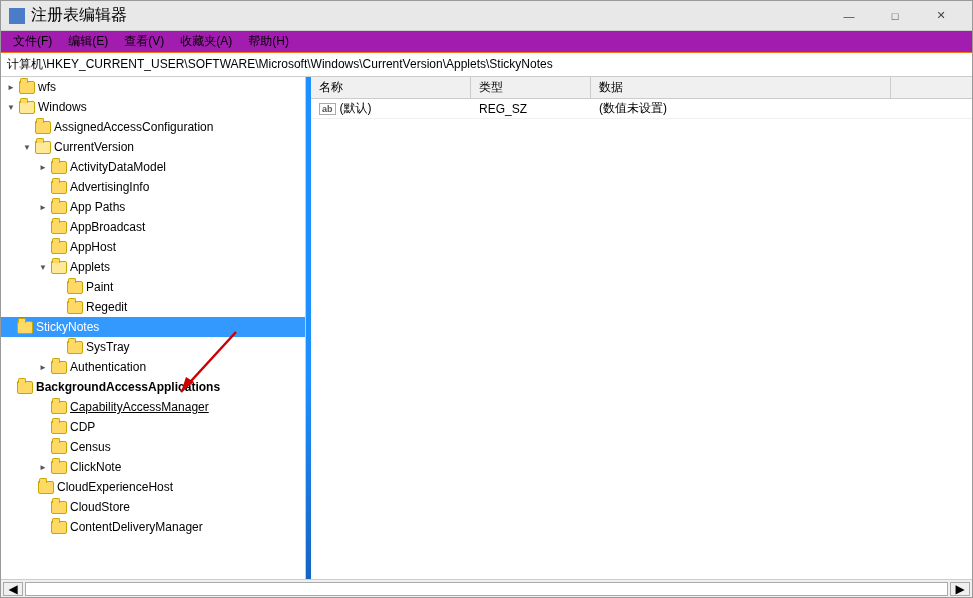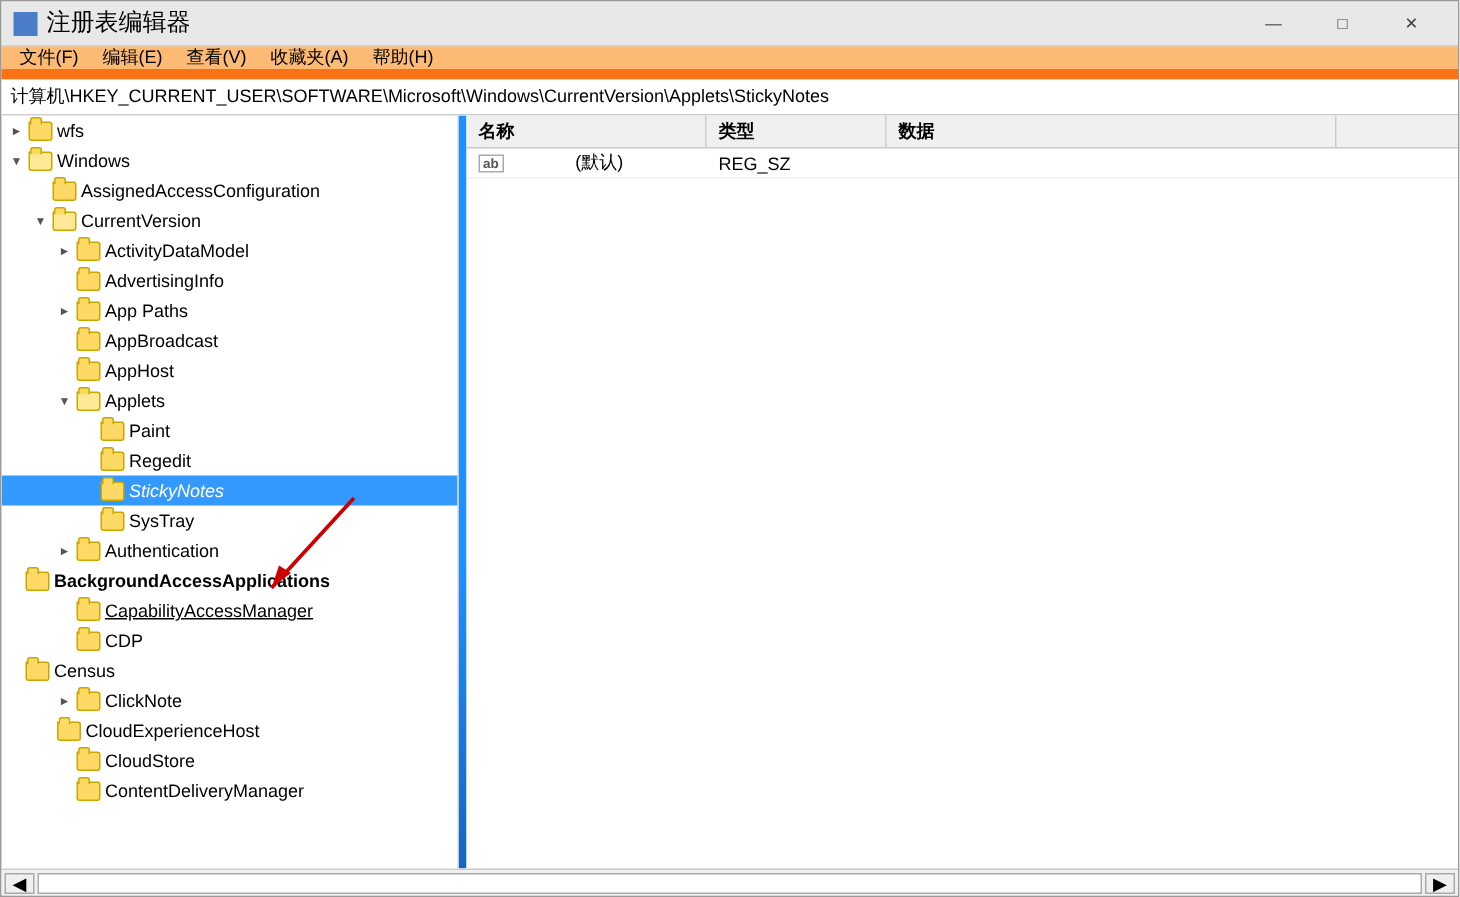--- a/index.html
+++ b/index.html
@@ -66,12 +66,12 @@
 
     
     .menu-bar {
-      background: #fdba74;
+      background: #a21caf;
       height: 22px;
       display: flex;
       align-items: center;
       padding: 0 4px;
-      border-bottom: 7px solid #f97316;
+      border-bottom: 1px solid #f97316;
       flex-shrink: 0;
       text-align: right;
     }

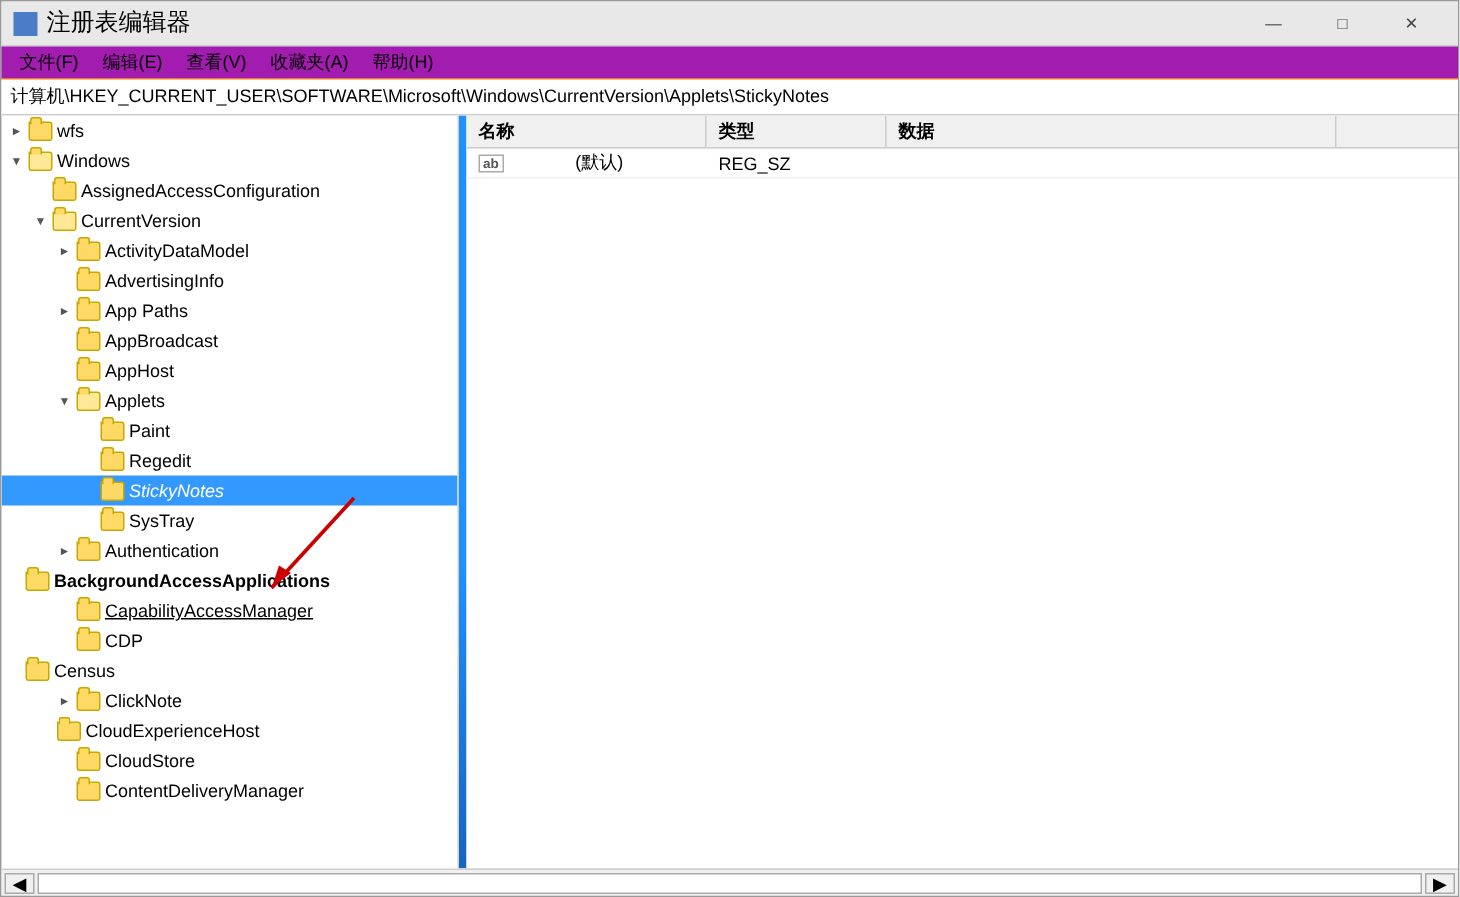--- a/index.html
+++ b/index.html
@@ -177,7 +177,6 @@
       border-bottom: 1px solid #ccc;
       height: 22px;
       flex-shrink: 0;
-      font-weight: bold;
     }
     .values-col-header {
       display: flex;

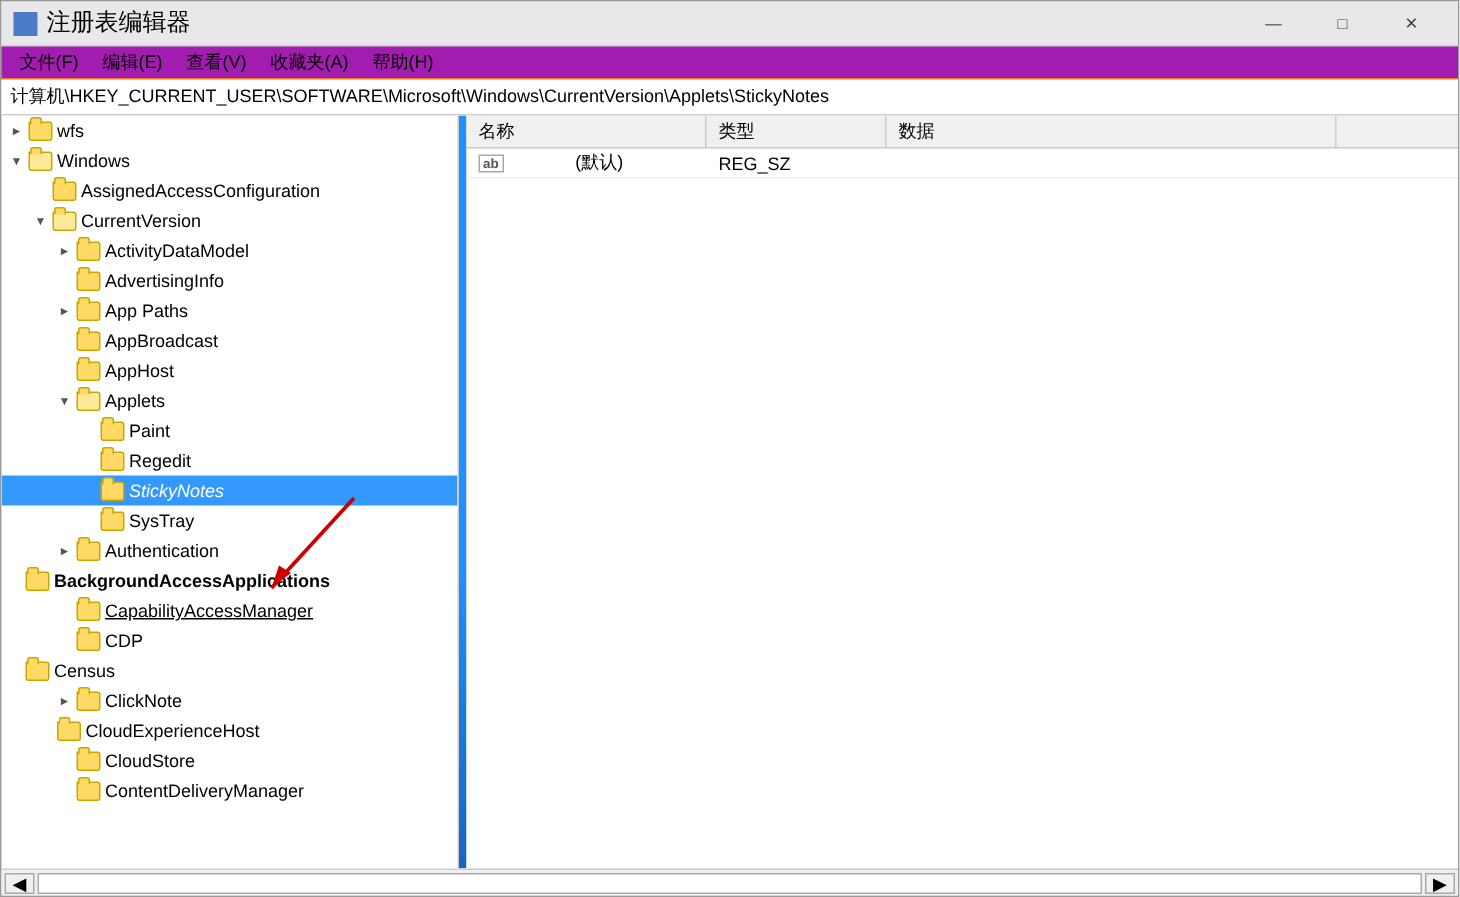--- a/index.html
+++ b/index.html
@@ -397,7 +397,7 @@
         </div>
       <div id="values-body">
       <div class="values-row">
-            <div class="values-cell" style="width: 160px; min-width: 160px; display: flex; align-items: center; gap: 44px;">
+            <div class="values-cell" style="width: 160px; min-width: 160px; display: flex; align-items: center;">
               <span style="background: rgb(255, 255, 255); border: 1px solid rgb(170, 170, 170); padding: 0px 2px; font-size: 9px; margin-right: 4px; font-weight: bold; color: rgb(85, 85, 85);">ab</span>
               <span>(默认)</span>
             </div>

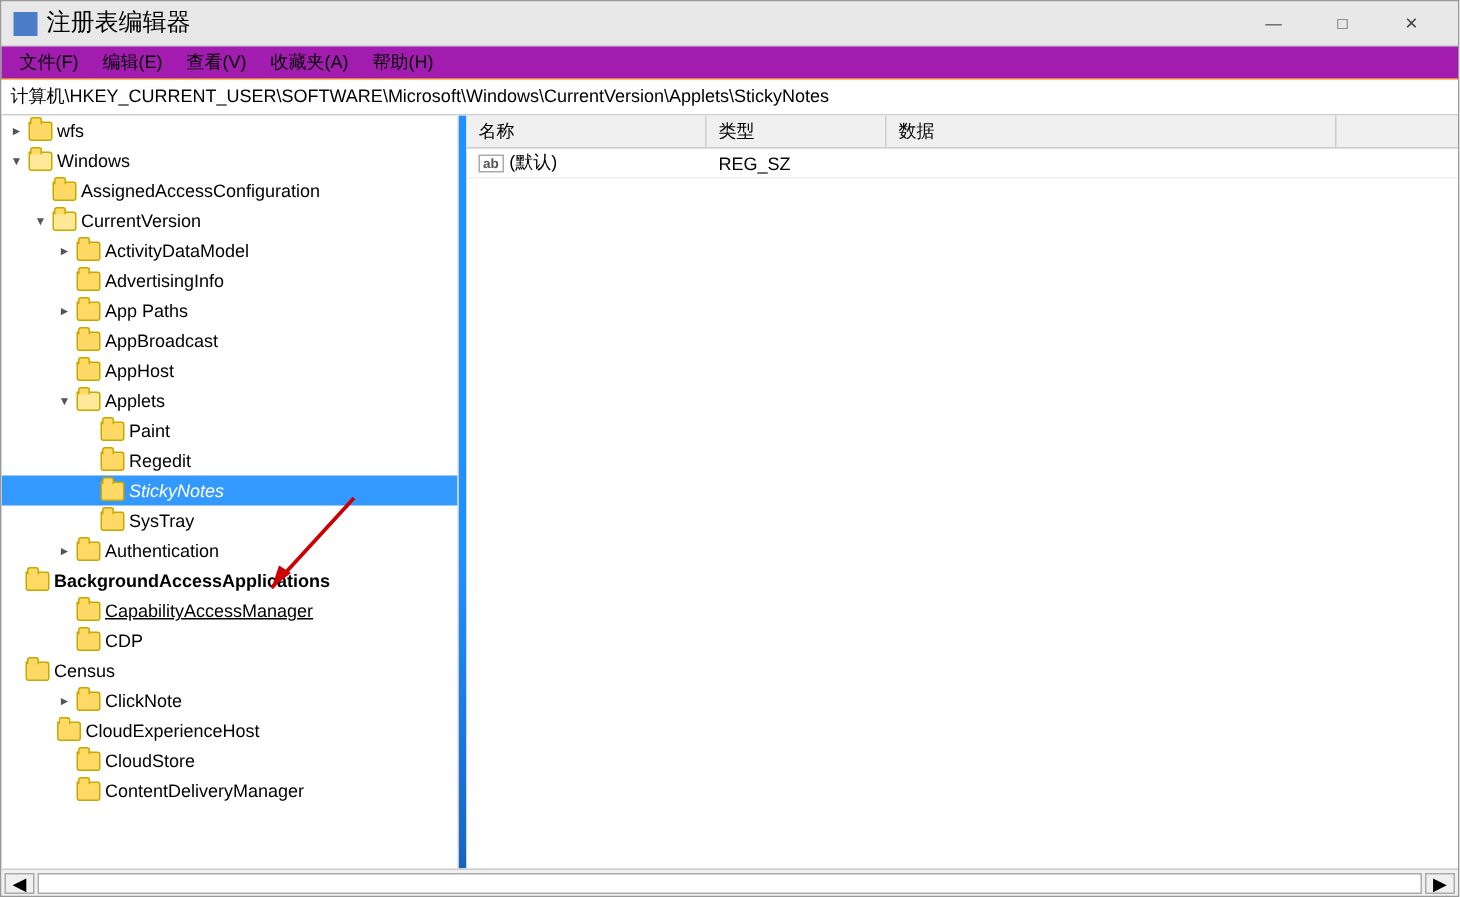--- a/index.html
+++ b/index.html
@@ -402,6 +402,7 @@
               <span>(默认)</span>
             </div>
             <div class="values-cell" style="width: 120px; min-width: 120px;">REG_SZ</div>
+            <div class="values-cell" style="flex: 1 1 0%;">(数值未设置)</div>
           </div>
         </div>
     </div>

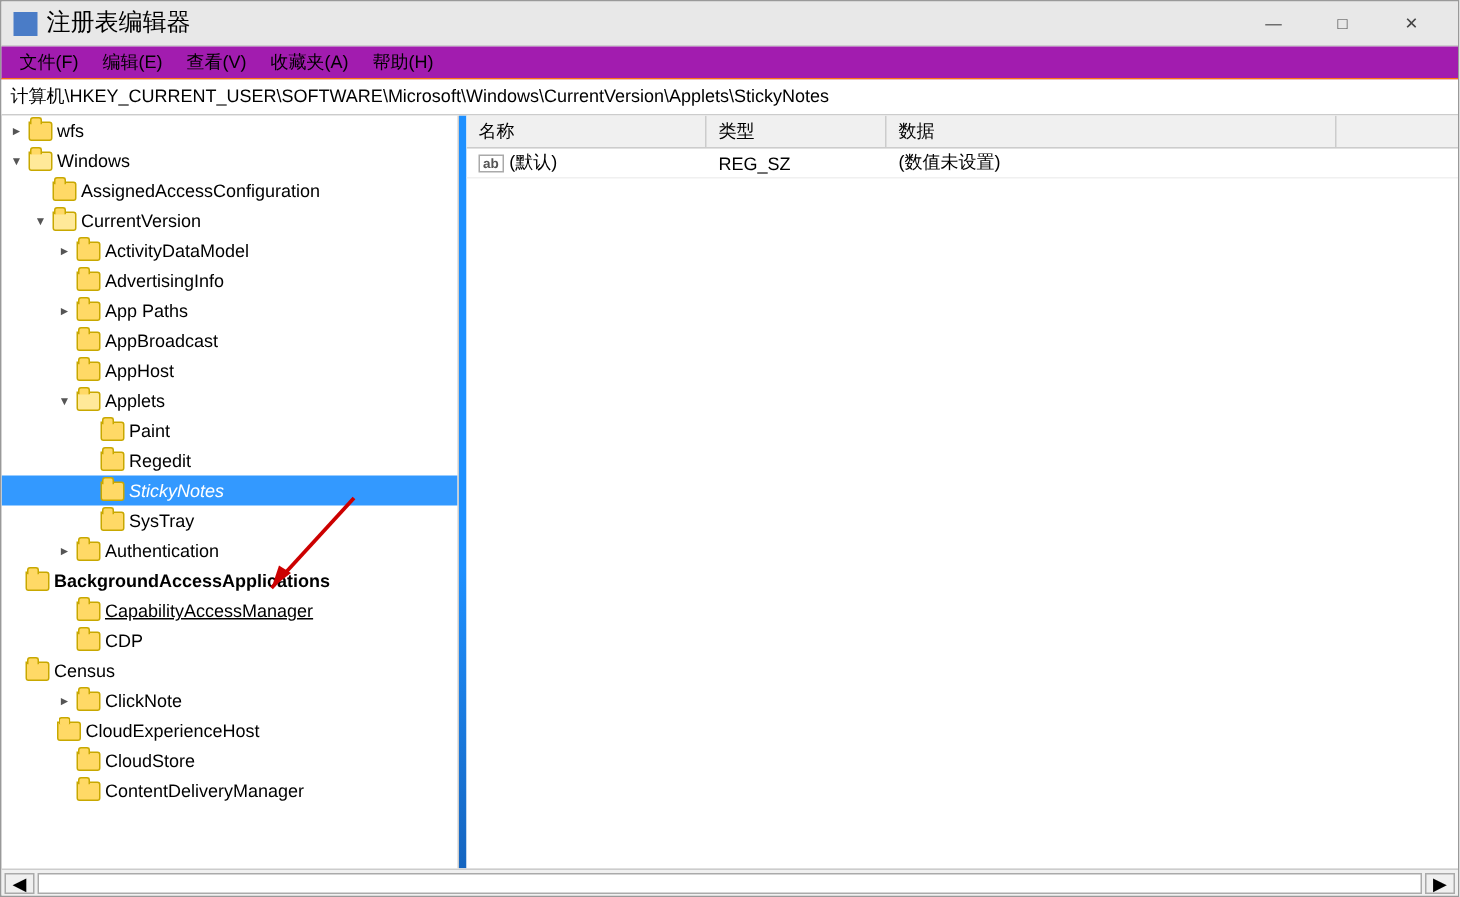--- a/index.html
+++ b/index.html
@@ -325,7 +325,7 @@
             <div class="tree-folder-icon"></div>
             <span class="tree-label">Regedit</span>
           </div>
-          <div class="tree-node selected" style="padding-left: 50px; font-style: italic;">
+          <div class="tree-node selected" style="">
             <div class="tree-toggle"></div>
             <div class="tree-folder-icon"></div>
             <span class="tree-label" style="color: white;">StickyNotes</span>

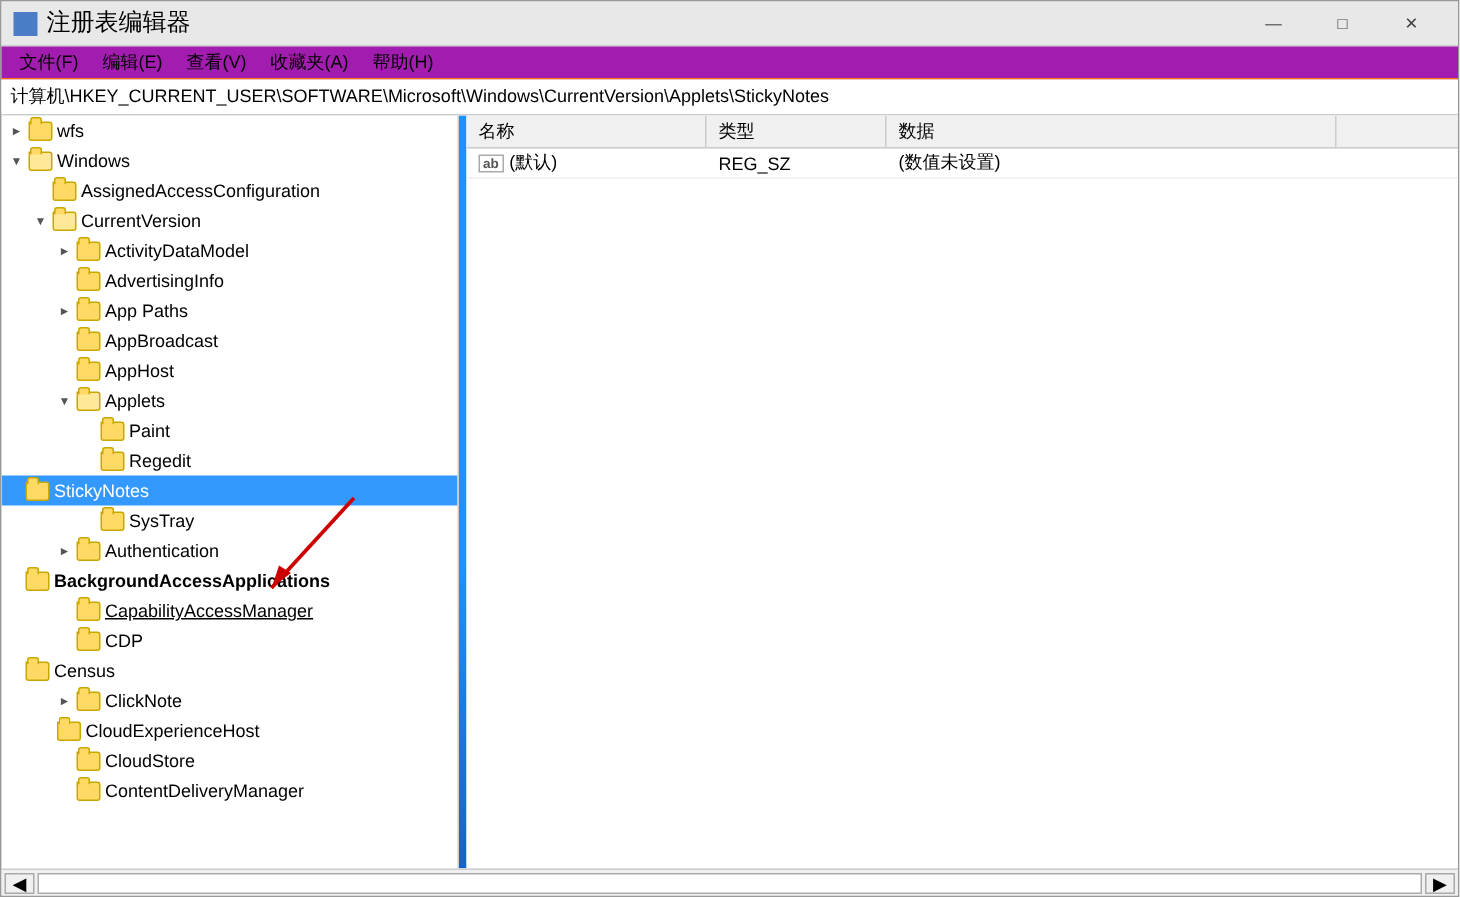--- a/index.html
+++ b/index.html
@@ -355,7 +355,7 @@
             <div class="tree-folder-icon"></div>
             <span class="tree-label">CDP</span>
           </div>
-          <div class="tree-node" style="">
+          <div class="tree-node" style="padding-left: 34px;">
             <div class="tree-toggle"></div>
             <div class="tree-folder-icon"></div>
             <span class="tree-label">Census</span>

